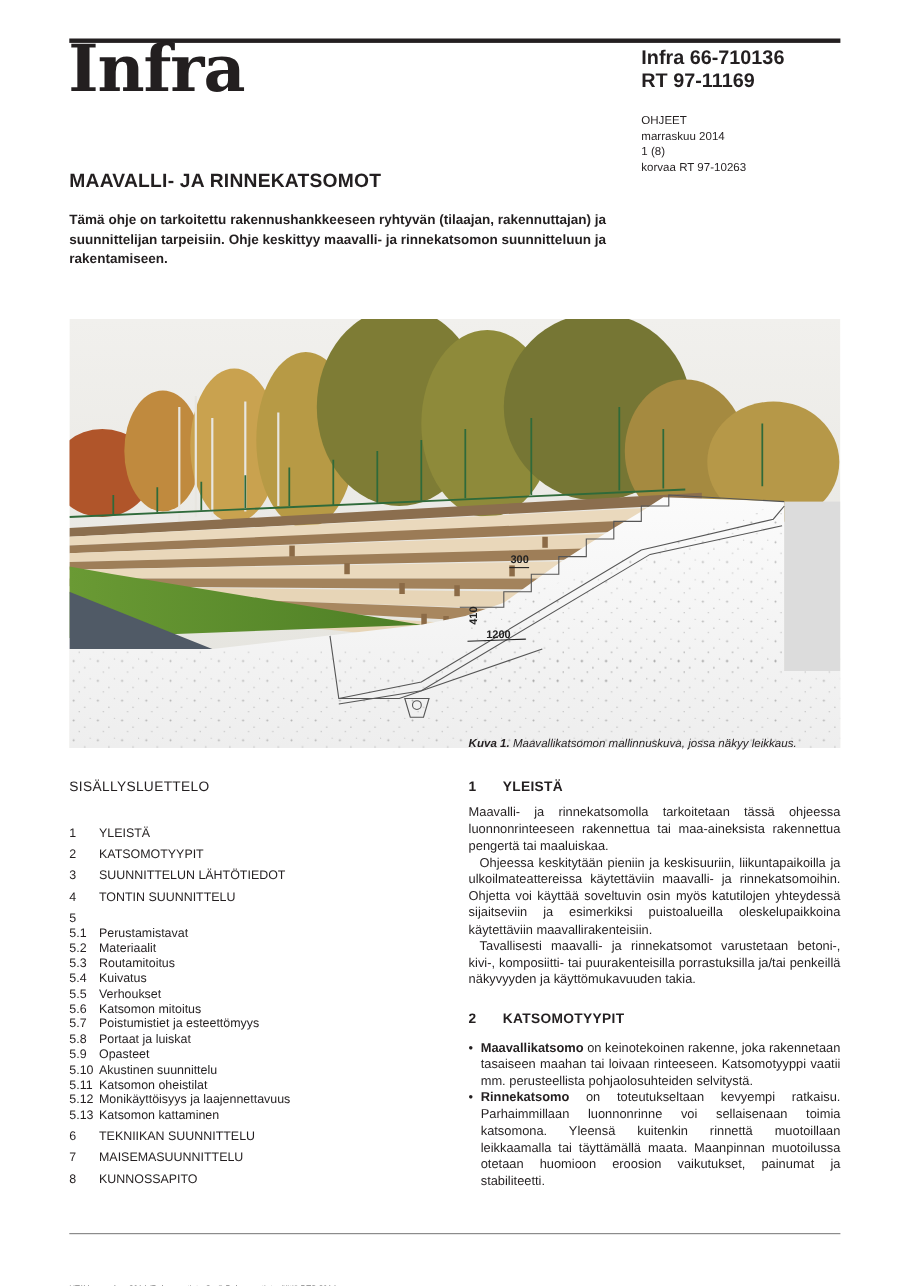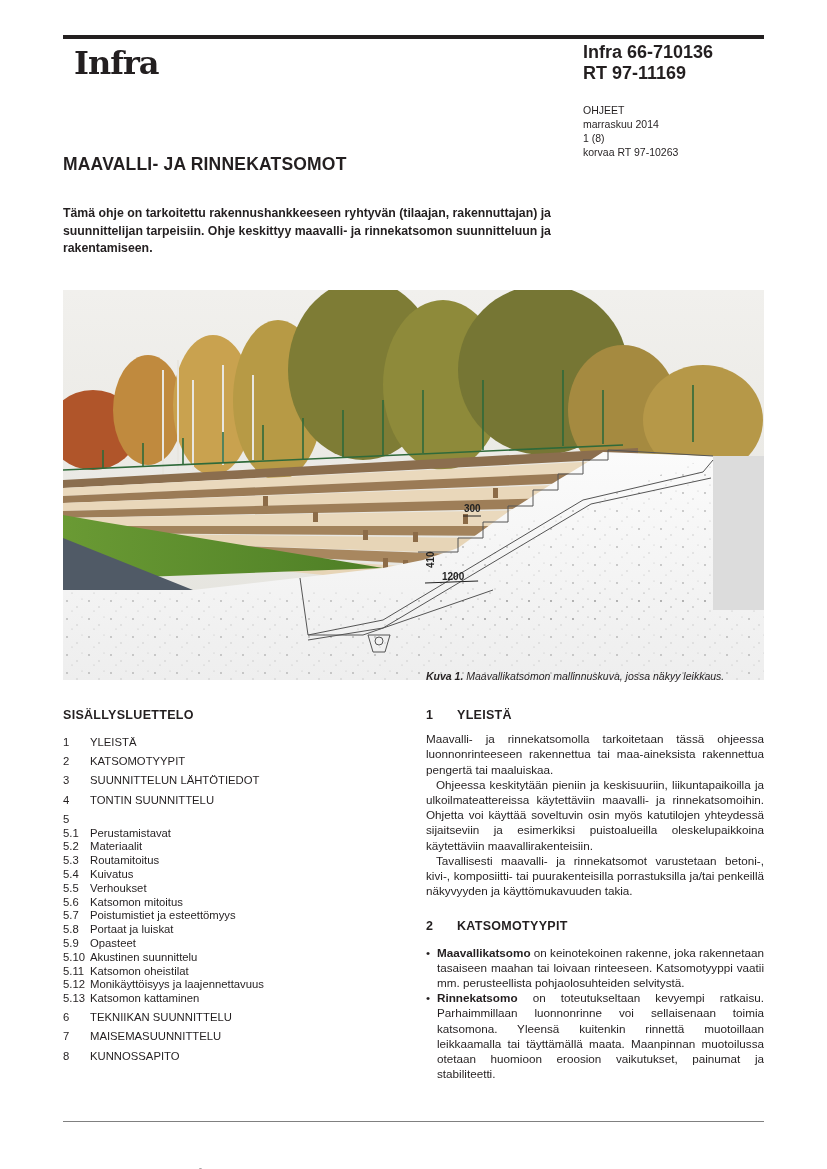--- a/index.html
+++ b/index.html
@@ -7,7 +7,7 @@
          font-family: "DejaVu Sans", sans-serif; color: #231f20; }
   .top-rule { position: absolute; left: 63px; top: 35px; width: 701px; height: 4px; background: #231f20; }
   .logo { position: absolute; left: 62px; top: 38px; font-family: "DejaVu Serif", serif; font-weight: bold;
-          font-size: 32px; letter-spacing: -1px; line-height: 50px; color: #231f20; margin-left: 12px; }
+          font-size: 59px; letter-spacing: -1px; line-height: 50px; color: #231f20; }
   .docid { position: absolute; left: 583px; top: 42px; font-family: "Liberation Sans", sans-serif;
            font-weight: bold; font-size: 18px; line-height: 21px; }
   .meta { position: absolute; left: 583px; top: 103px; font-family: "Liberation Sans", sans-serif;

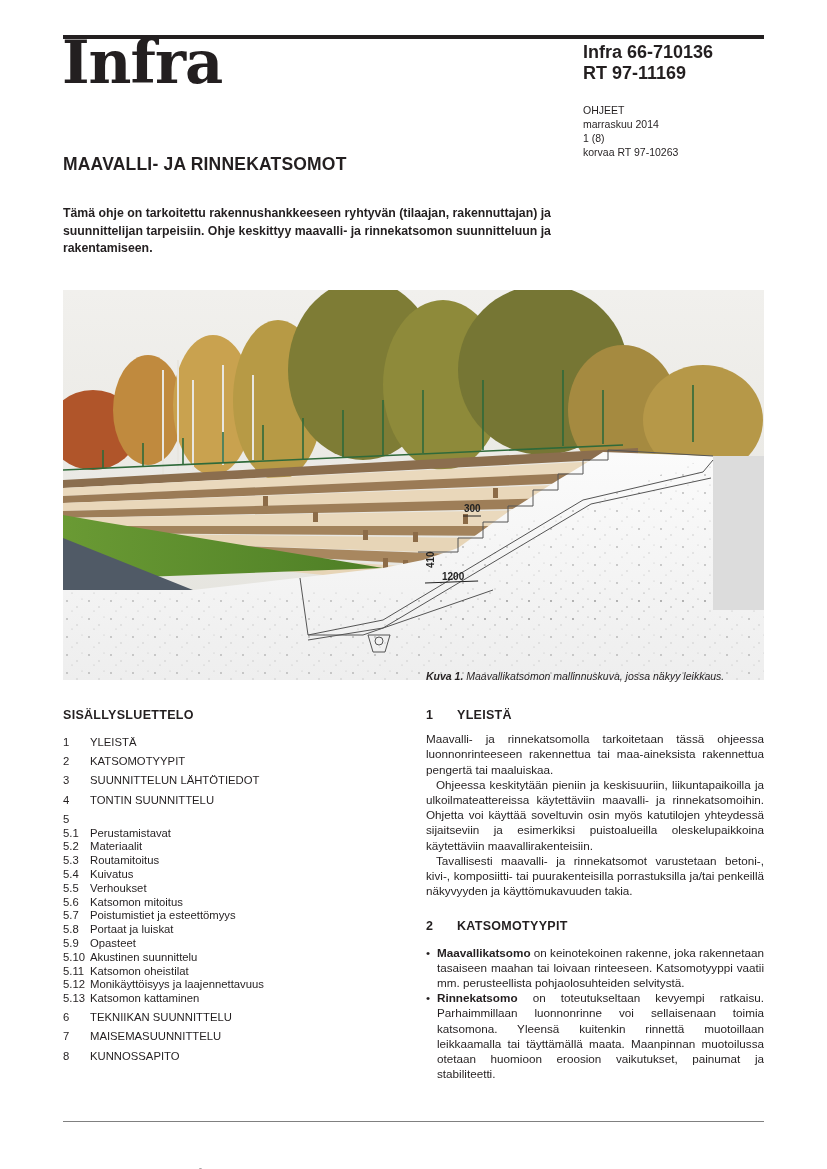--- a/index.html
+++ b/index.html
@@ -15,7 +15,7 @@
   .title { position: absolute; left: 63px; top: 154px; font-family: "Liberation Sans", sans-serif;
            font-weight: bold; font-size: 17.5px; letter-spacing: 0.2px; }
   .intro { position: absolute; left: 63px; top: 192px; width: 490px; font-family: "Liberation Sans", sans-serif;
-           font-weight: bold; font-size: 12.3px; line-height: 17.5px; margin-top: 13px; }
+           font-weight: bold; font-size: 12.3px; line-height: 17.5px; }
   .figure { position: absolute; left: 63px; top: 290px; width: 785px; height: 390px; overflow: hidden; font-weight: bold; }
   .caption { position: absolute; left: 426px; top: 670px; font-family: "Liberation Sans", sans-serif;
              font-size: 10.5px; font-style: italic; }

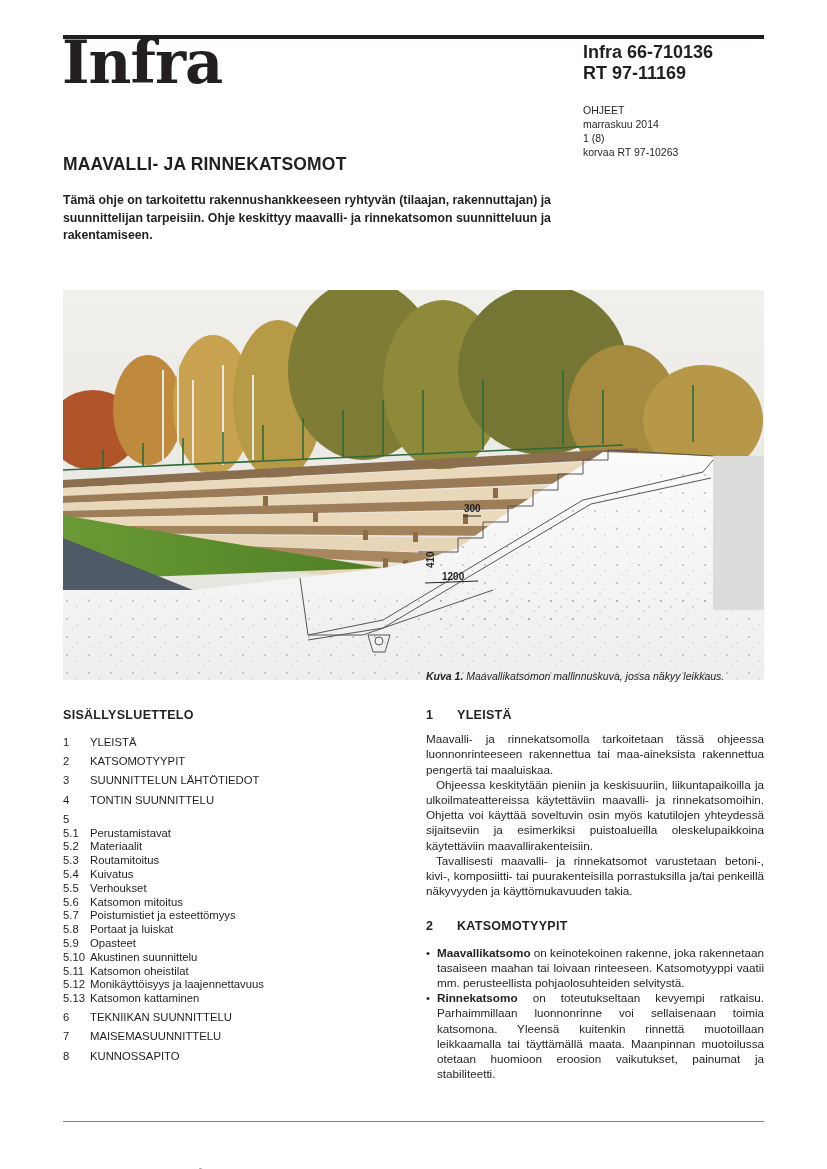--- a/index.html
+++ b/index.html
@@ -21,7 +21,7 @@
              font-size: 10.5px; font-style: italic; }
   .caption b { font-style: italic; }
   .toc { position: absolute; left: 63px; top: 708px; width: 300px; font-family: "Liberation Sans", sans-serif; }
-  .toc-title { font-weight: bold; font-size: 12.5px; letter-spacing: 0.3px; margin-bottom: 14px; }
+  .toc-title { font-weight: normal; font-size: 12.5px; letter-spacing: 0.3px; margin-bottom: 30px; }
   .toc-item { font-size: 11.3px; line-height: 13.8px; display: flex; }
   .toc-item.main { margin-top: 5.4px; }
   .toc-item.main:first-of-type { margin-top: 0; }

